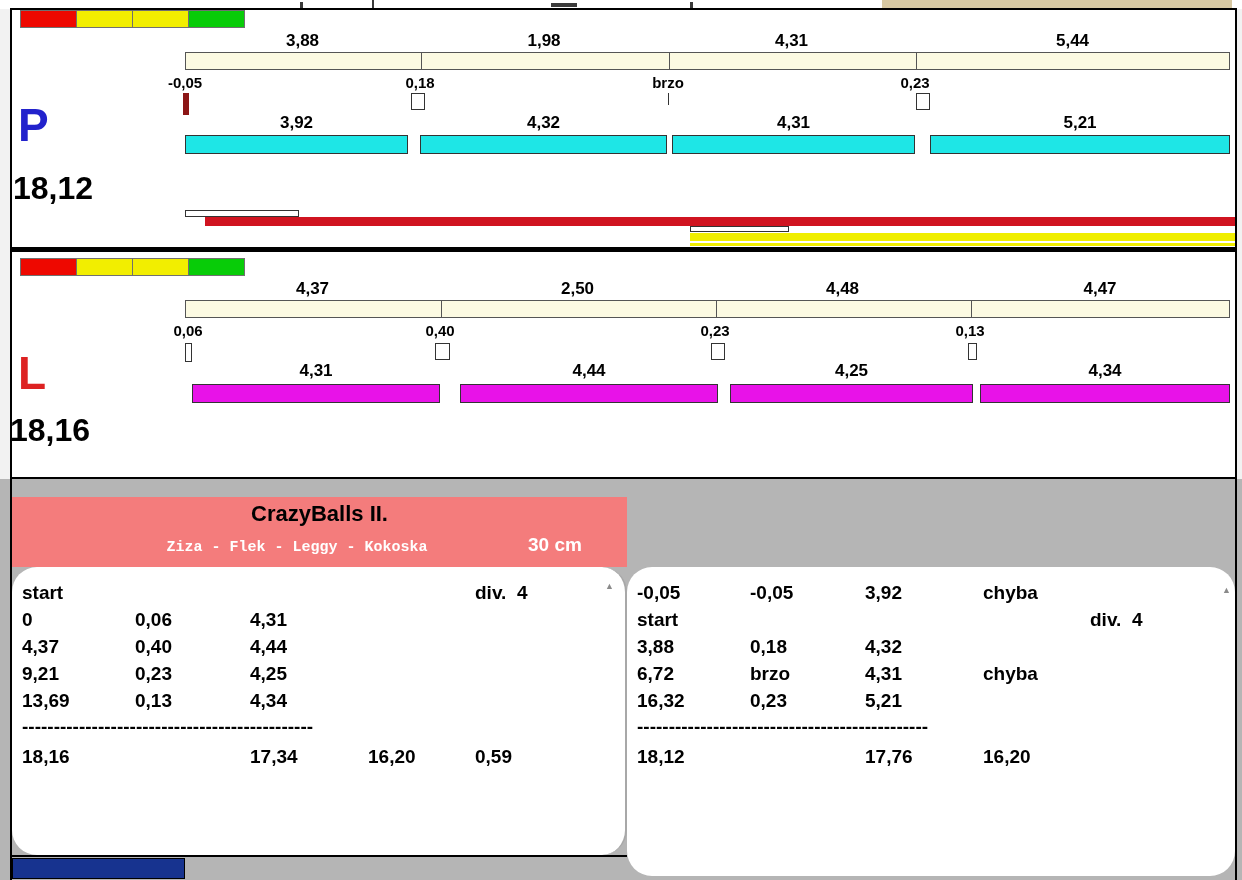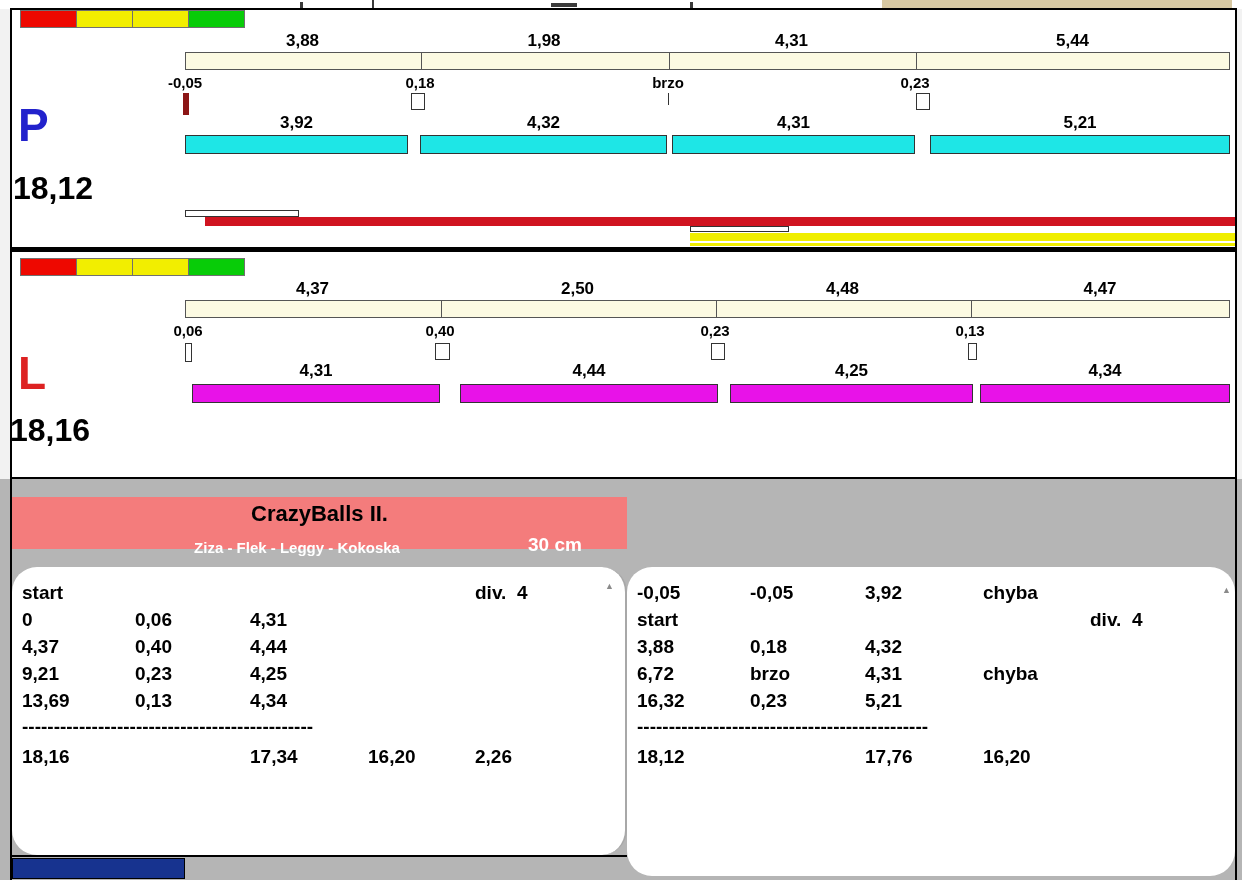--- a/index.html
+++ b/index.html
@@ -18,7 +18,7 @@
   .lane-letter { position:absolute; font-size:46px; font-weight:bold; line-height:1; }
   .lane-total { position:absolute; font-size:32px; font-weight:bold; line-height:1; color:#000; }
   .divider-bar { position:absolute; background:#000; }
-  .phead { position:absolute; height:52px; }
+  .phead { position:absolute; height:70px; }
   .ptitle { position:absolute; top:4px; left:0; width:100%; text-align:center; font-size:22px; font-weight:bold; color:#000; }
   .pdogs { position:absolute; top:42px; font-size:15px; font-weight:bold; color:#fff; text-align:center; }
   .pheight { position:absolute; top:37px; font-size:19px; font-weight:bold; color:#fff; }

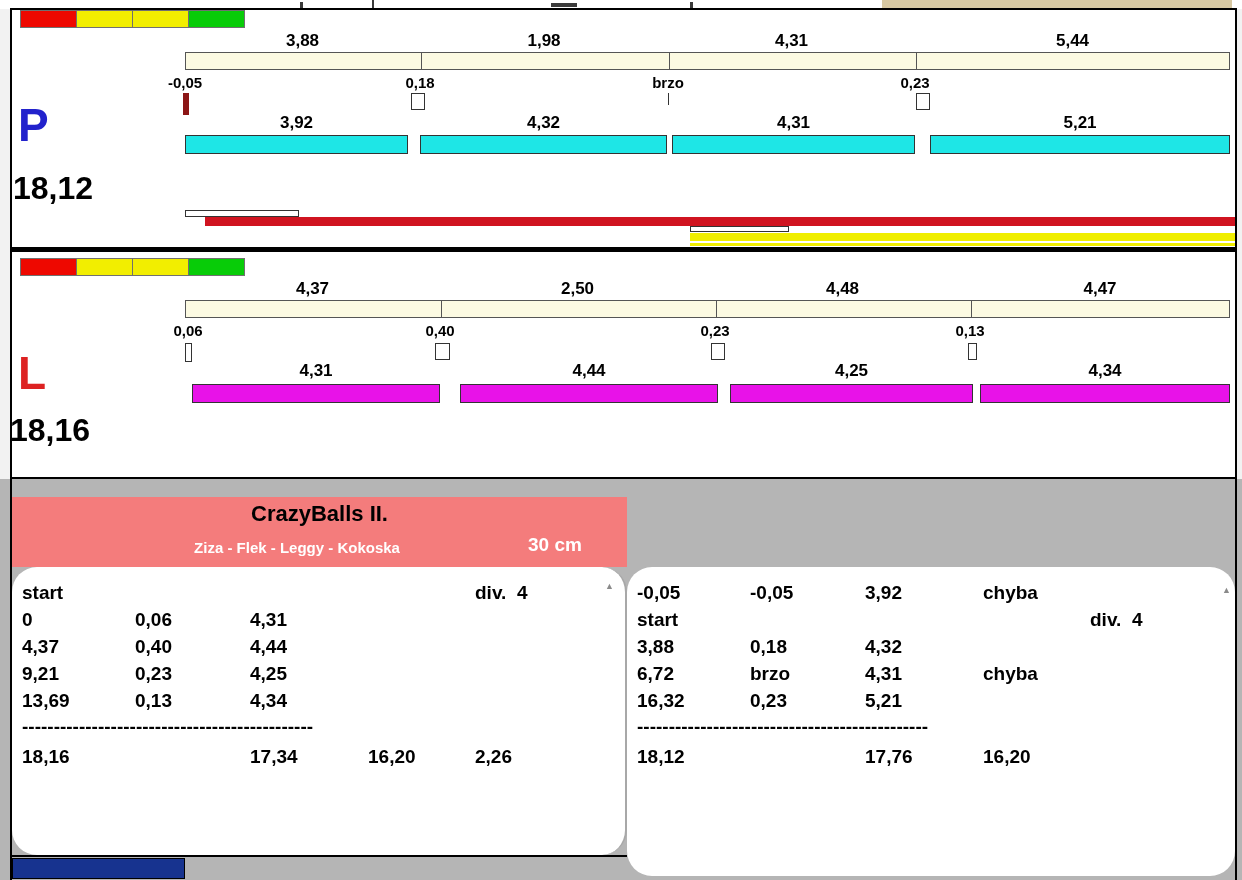--- a/index.html
+++ b/index.html
@@ -20,7 +20,7 @@
   .divider-bar { position:absolute; background:#000; }
   .phead { position:absolute; height:70px; }
   .ptitle { position:absolute; top:4px; left:0; width:100%; text-align:center; font-size:22px; font-weight:bold; color:#000; }
-  .pdogs { position:absolute; top:42px; font-size:15px; font-weight:bold; color:#fff; text-align:center; }
+  .pdogs { position:absolute; top:42px; font-size:15px; font-weight:bold; color:#fff; text-align:center;font-family:Liberation Mono, monospace; }
   .pheight { position:absolute; top:37px; font-size:19px; font-weight:bold; color:#fff; }
   .pbody { position:absolute; background:#fff;border-radius:25px; }
   .clockbox { position:absolute; left:497px; top:497px; width:260px; height:31px; background:#fff; border:1px solid #555;

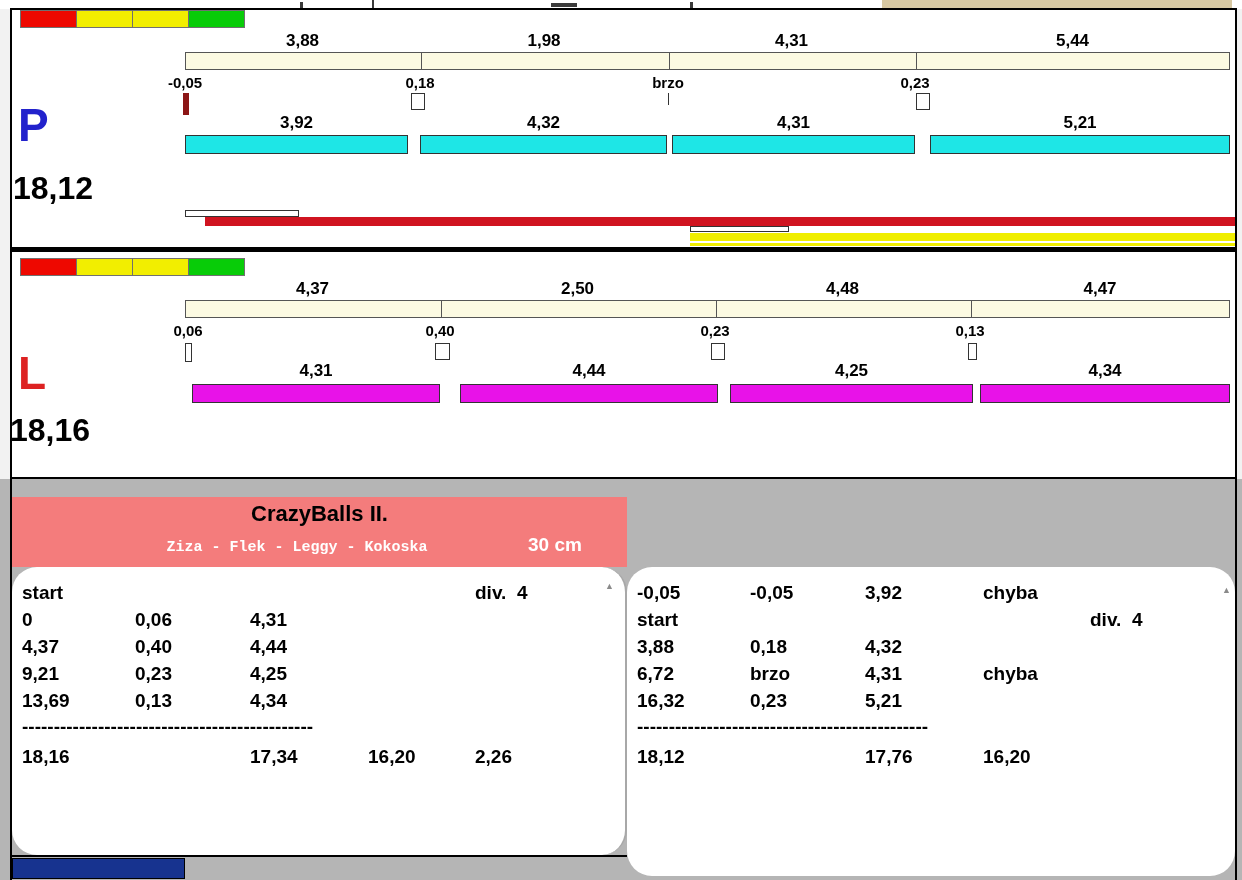--- a/index.html
+++ b/index.html
@@ -195,7 +195,7 @@
       <span class="c c2"></span>
       <span class="c c3">17,34</span>
       <span class="c c4">16,20</span>
-      <span class="c c5">2,26</span>
+      <span class="c c5">0,59</span>
     </div>
     <span class="scrollup" style="left:593px;top:14px">▲</span>
   </div>

